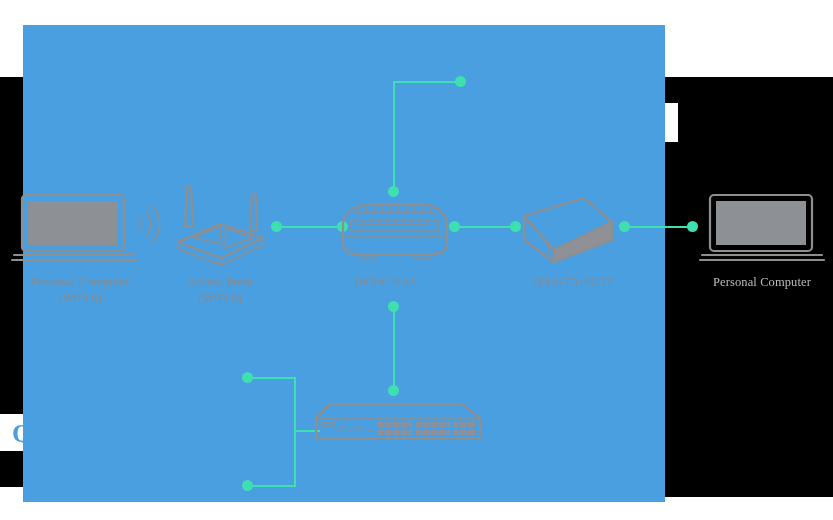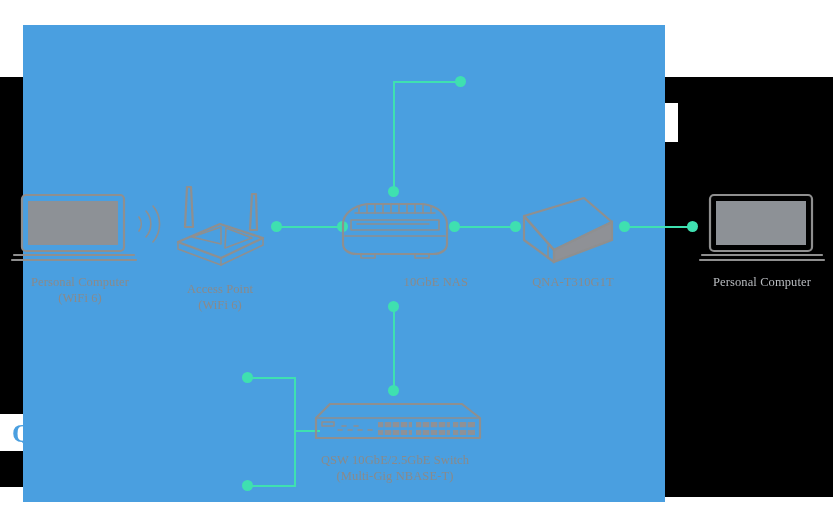--- a/index.html
+++ b/index.html
@@ -219,7 +219,7 @@
   <div class="node-label" style="left:-10px; top:274px; width:180px;">Personal Computer
 (WiFi 6)</div>
 
-  <div class="node-label" style="left:150px; top:274px; width:140px;margin-top:7px;">Access Point
+  <div class="node-label" style="left:150px; top:274px; width:140px;">Access Point
 (WiFi 6)</div>
 
   <div class="node-label" style="left:338px; top:274px; width:130px;text-align:right;">10GbE NAS</div>

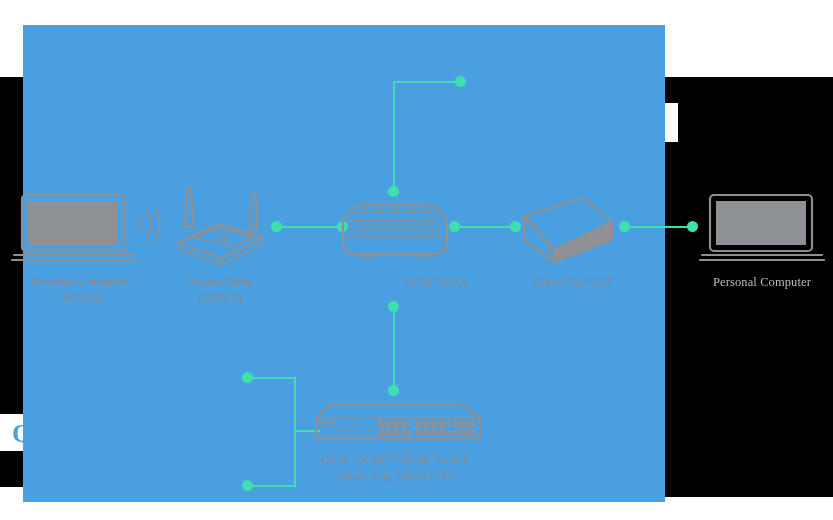--- a/index.html
+++ b/index.html
@@ -222,7 +222,7 @@
   <div class="node-label" style="left:150px; top:274px; width:140px;">Access Point
 (WiFi 6)</div>
 
-  <div class="node-label" style="left:338px; top:274px; width:130px;text-align:right;">10GbE NAS</div>
+  <div class="node-label" style="left:320px; top:274px; width:130px;">10GbE NAS</div>
 
   <div class="node-label" style="left:508px; top:274px; width:130px;">QNA-T310G1T</div>
 

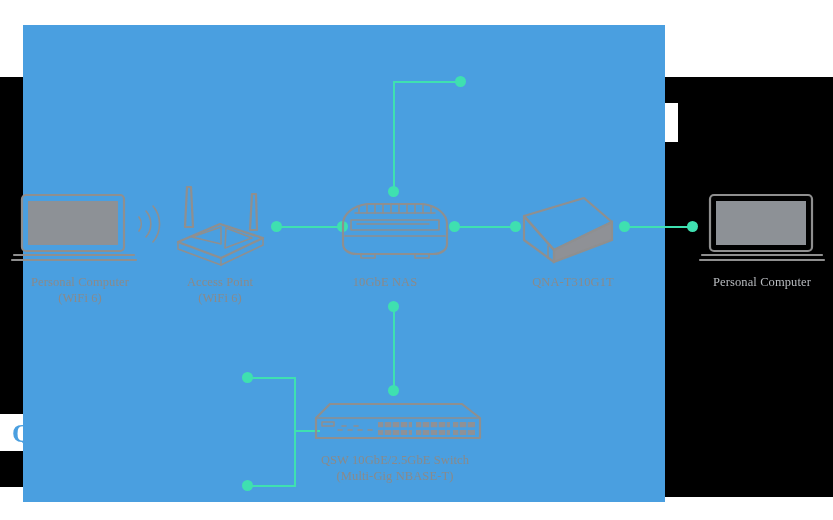--- a/index.html
+++ b/index.html
@@ -228,8 +228,6 @@
 
   <div class="node-label on-dark" style="left:692px; top:274px; width:140px;">Personal Computer</div>
 
-  <div class="node-label" style="left:280px; top:452px; width:230px;">QSW 10GbE/2.5GbE Switch
-(Multi-Gig NBASE-T)</div>
 
 </div>
 

